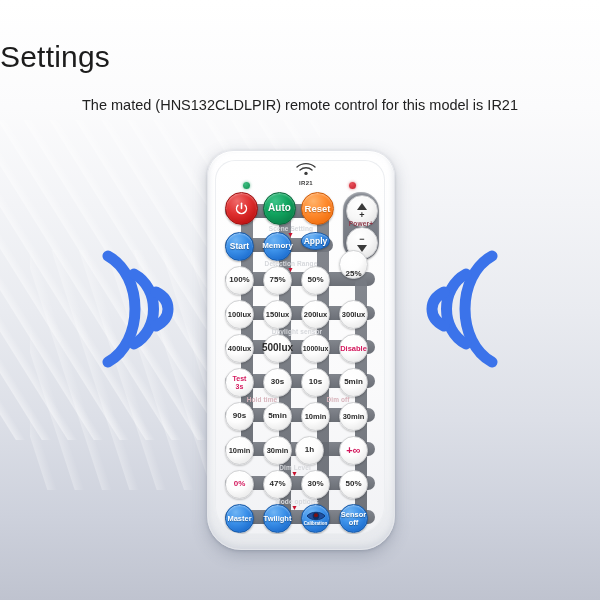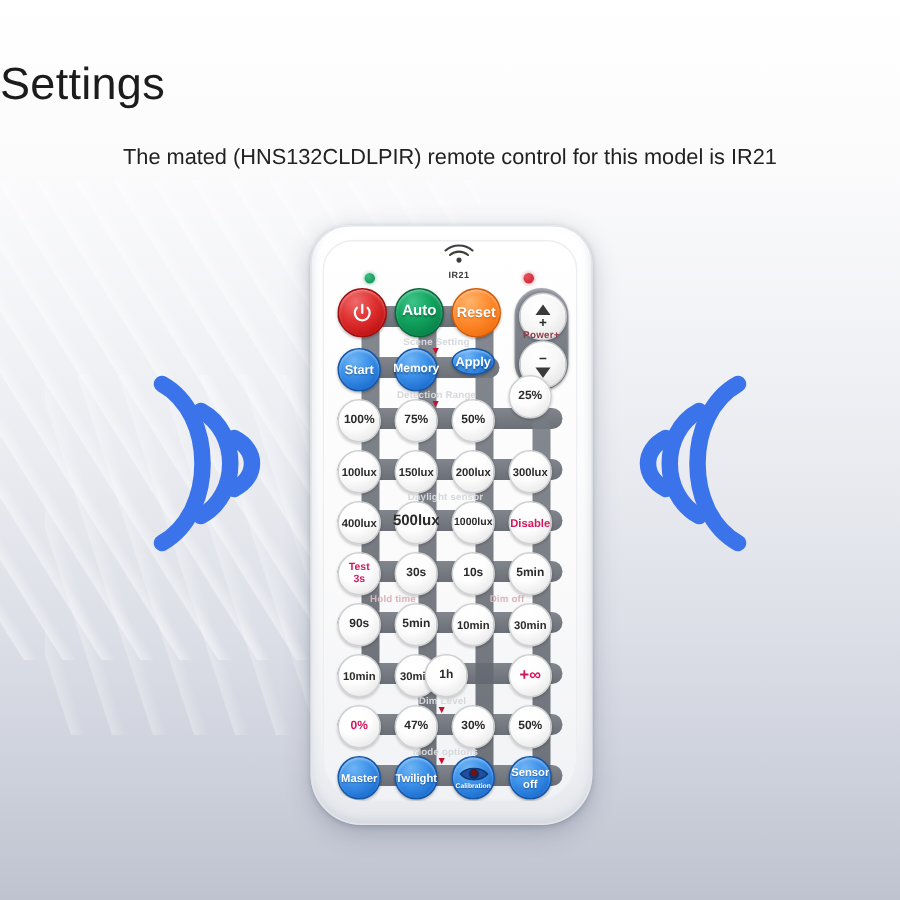--- a/index.html
+++ b/index.html
@@ -251,7 +251,7 @@
       <div class="key white" style="left:86px;top:106px;width:29px;height:29px;">
         <span class="txt">50%</span>
       </div>
-      <div class="key white" style="left:124px;top:90px;width:29px;height:29px;">
+      <div class="key white" style="left:124px;top:90px;width:29px;height:29px;align-items:flex-end;">
         <span class="txt">25%</span>
       </div>
 

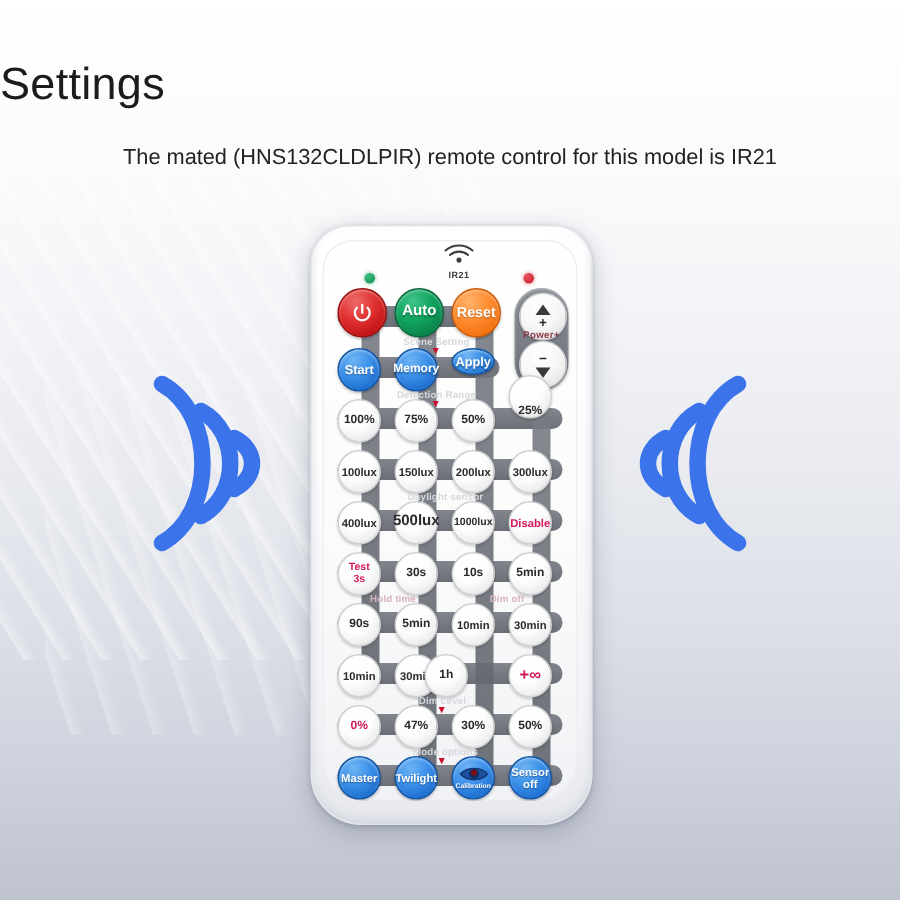--- a/index.html
+++ b/index.html
@@ -319,7 +319,7 @@
       <div class="key white" style="left:48px;top:276px;width:29px;height:29px;font-size:7.5px;">
         <span class="txt">30min</span>
       </div>
-      <div class="key white" style="left:68px;top:276px;width:29px;height:29px;">
+      <div class="key white" style="left:80px;top:276px;width:29px;height:29px;">
         <span class="txt">1h</span>
       </div>
       <div class="key white danger-text" style="left:124px;top:276px;width:29px;height:29px;font-size:11px;">

